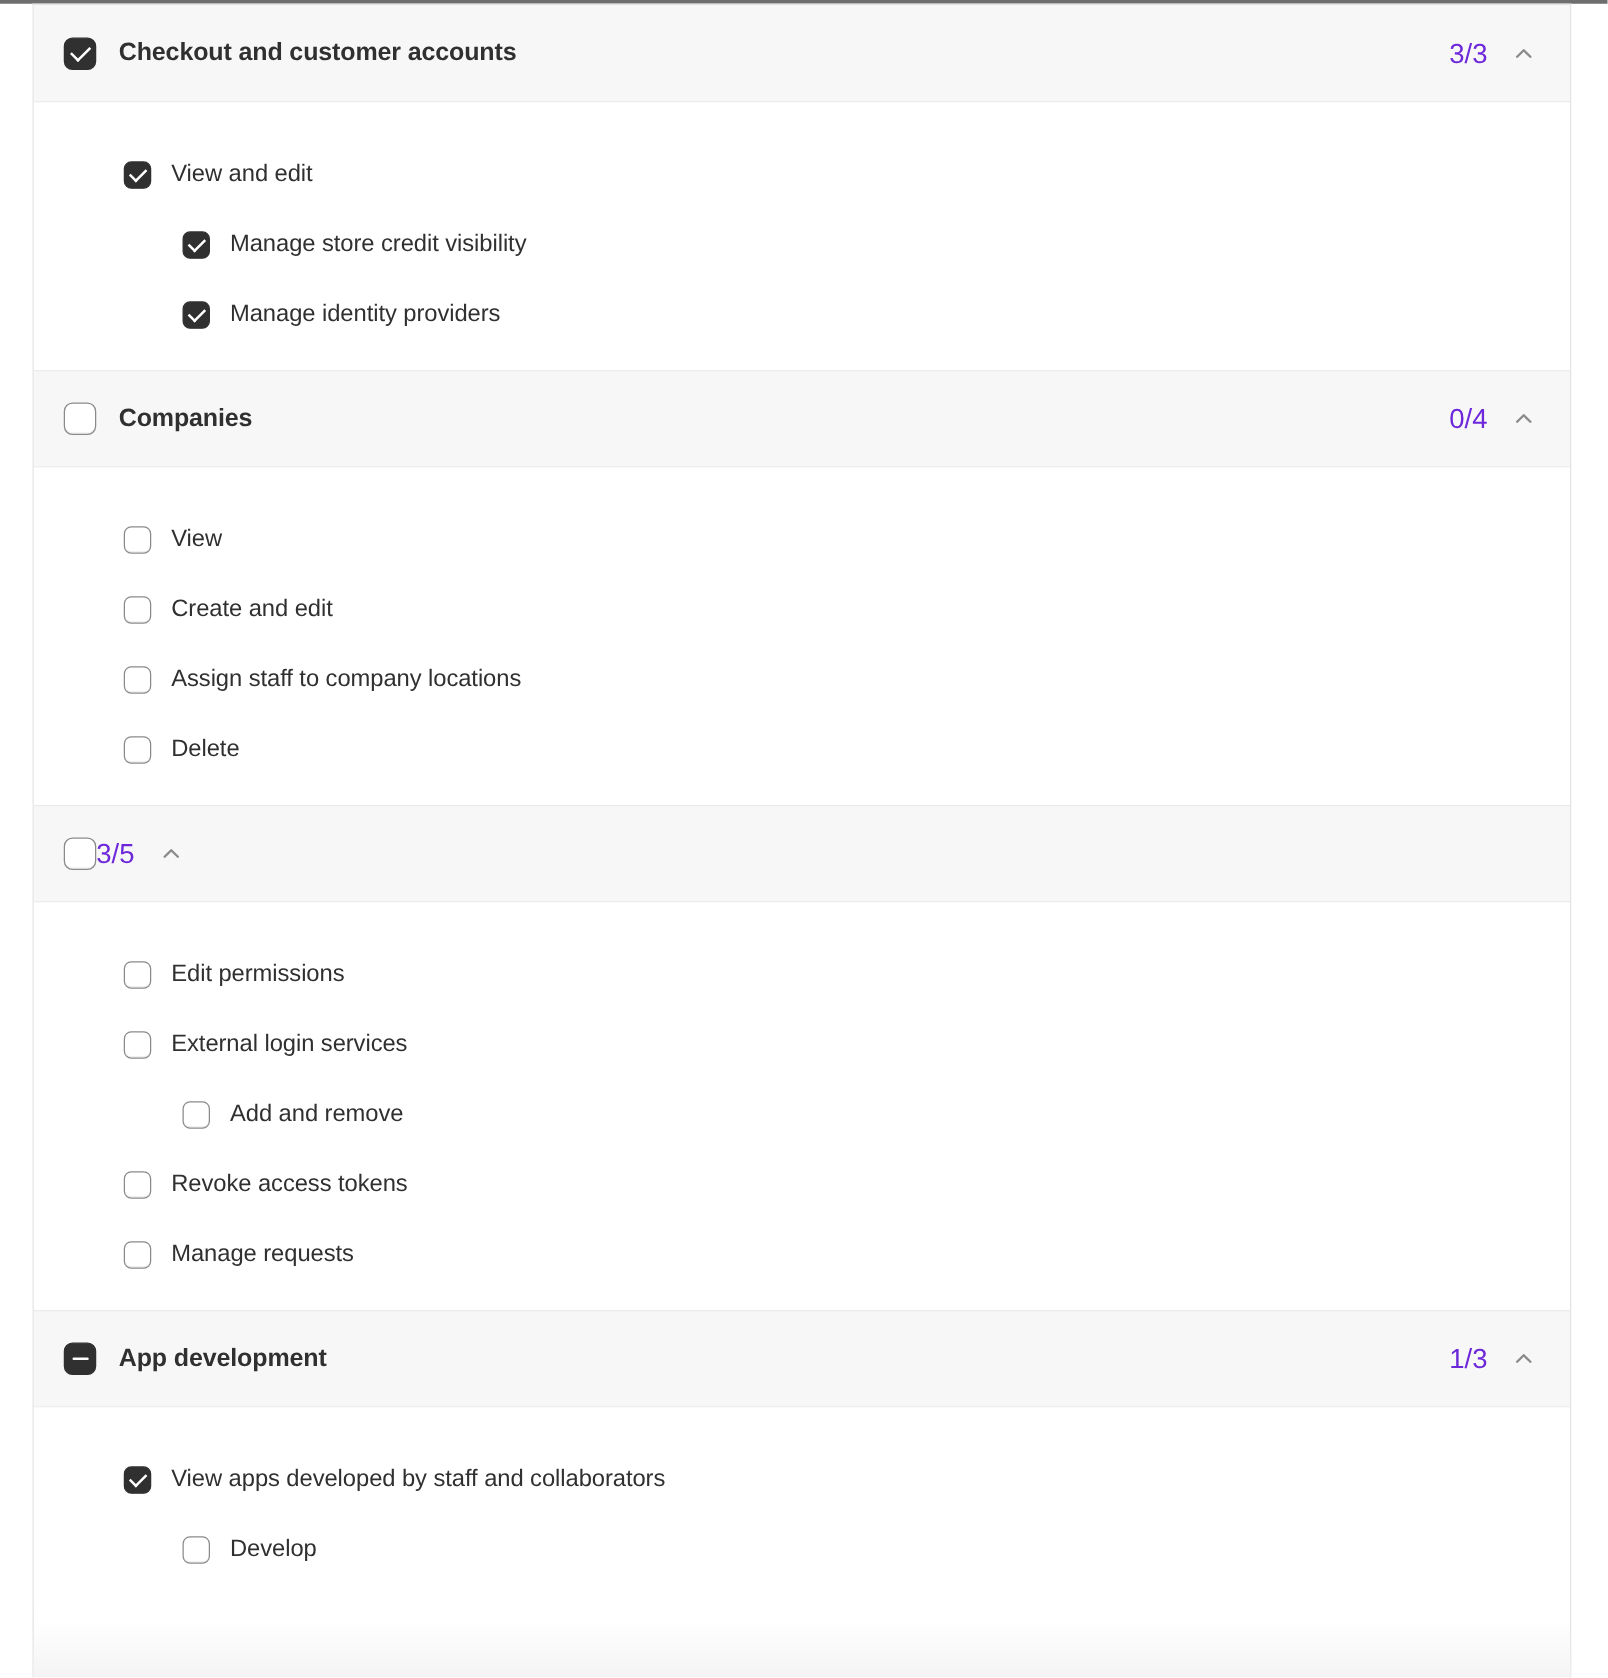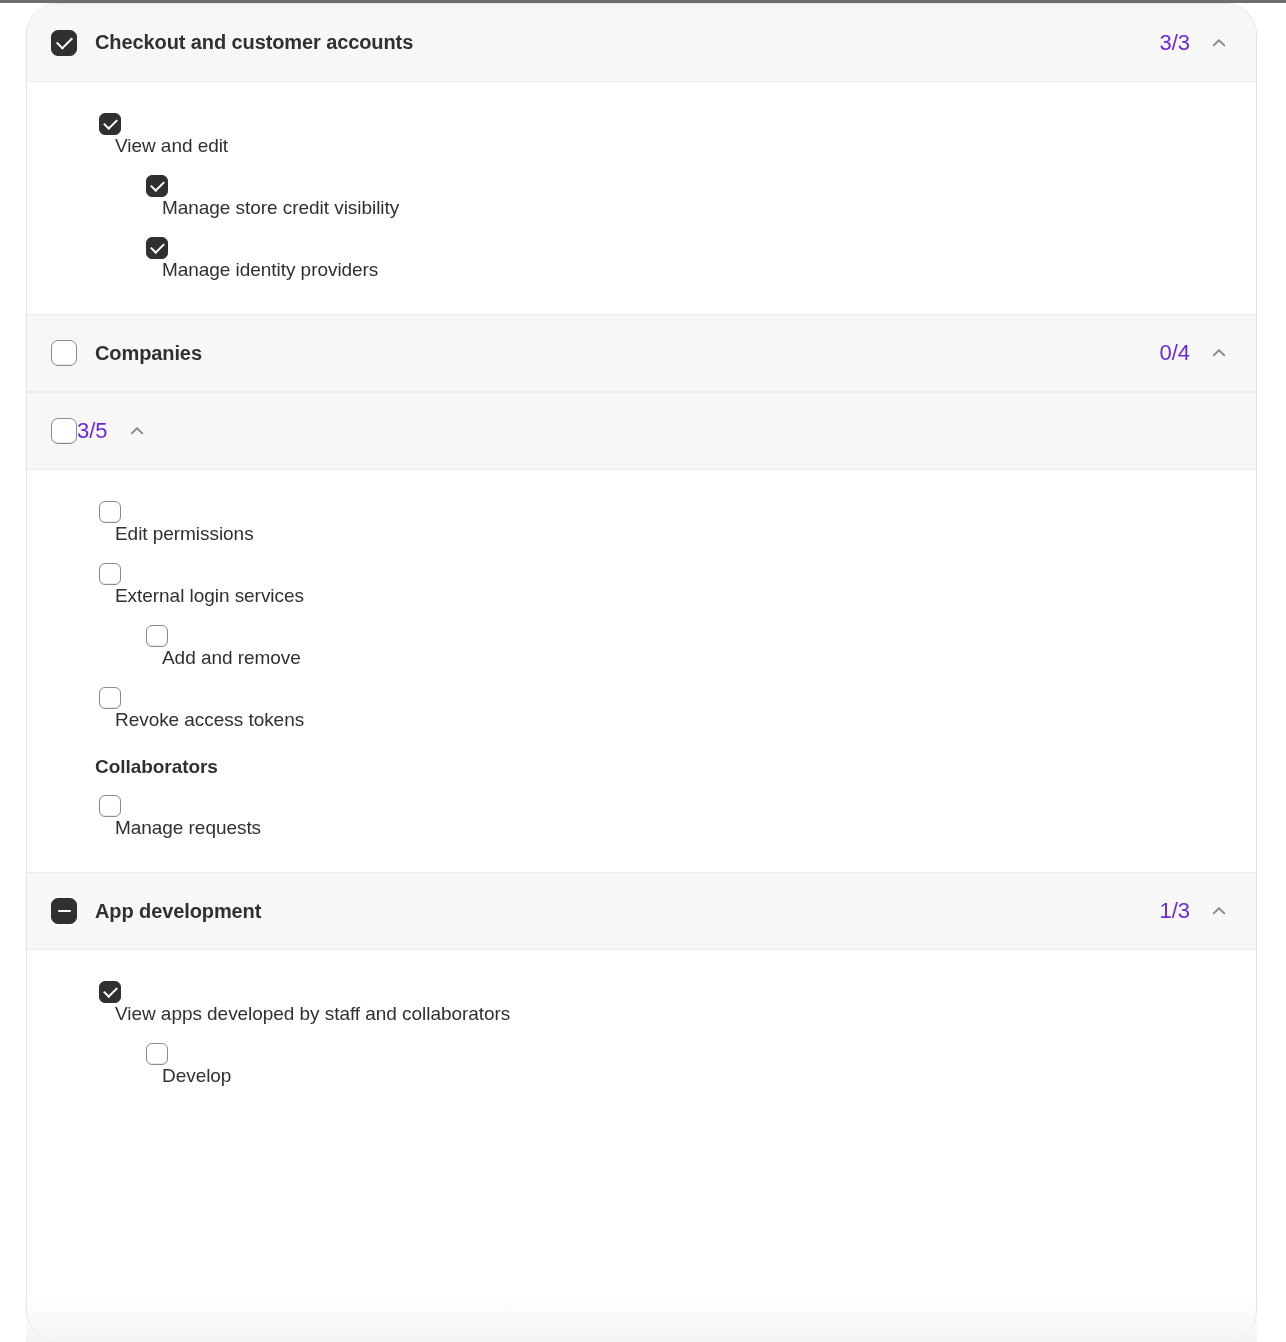--- a/index.html
+++ b/index.html
@@ -37,7 +37,6 @@
     border-top: 1px solid #e3e3e3;
     background: #ffffff;
     overflow: hidden;
-    border-radius: 32px;
   }
 
   .section { background: #ffffff; }

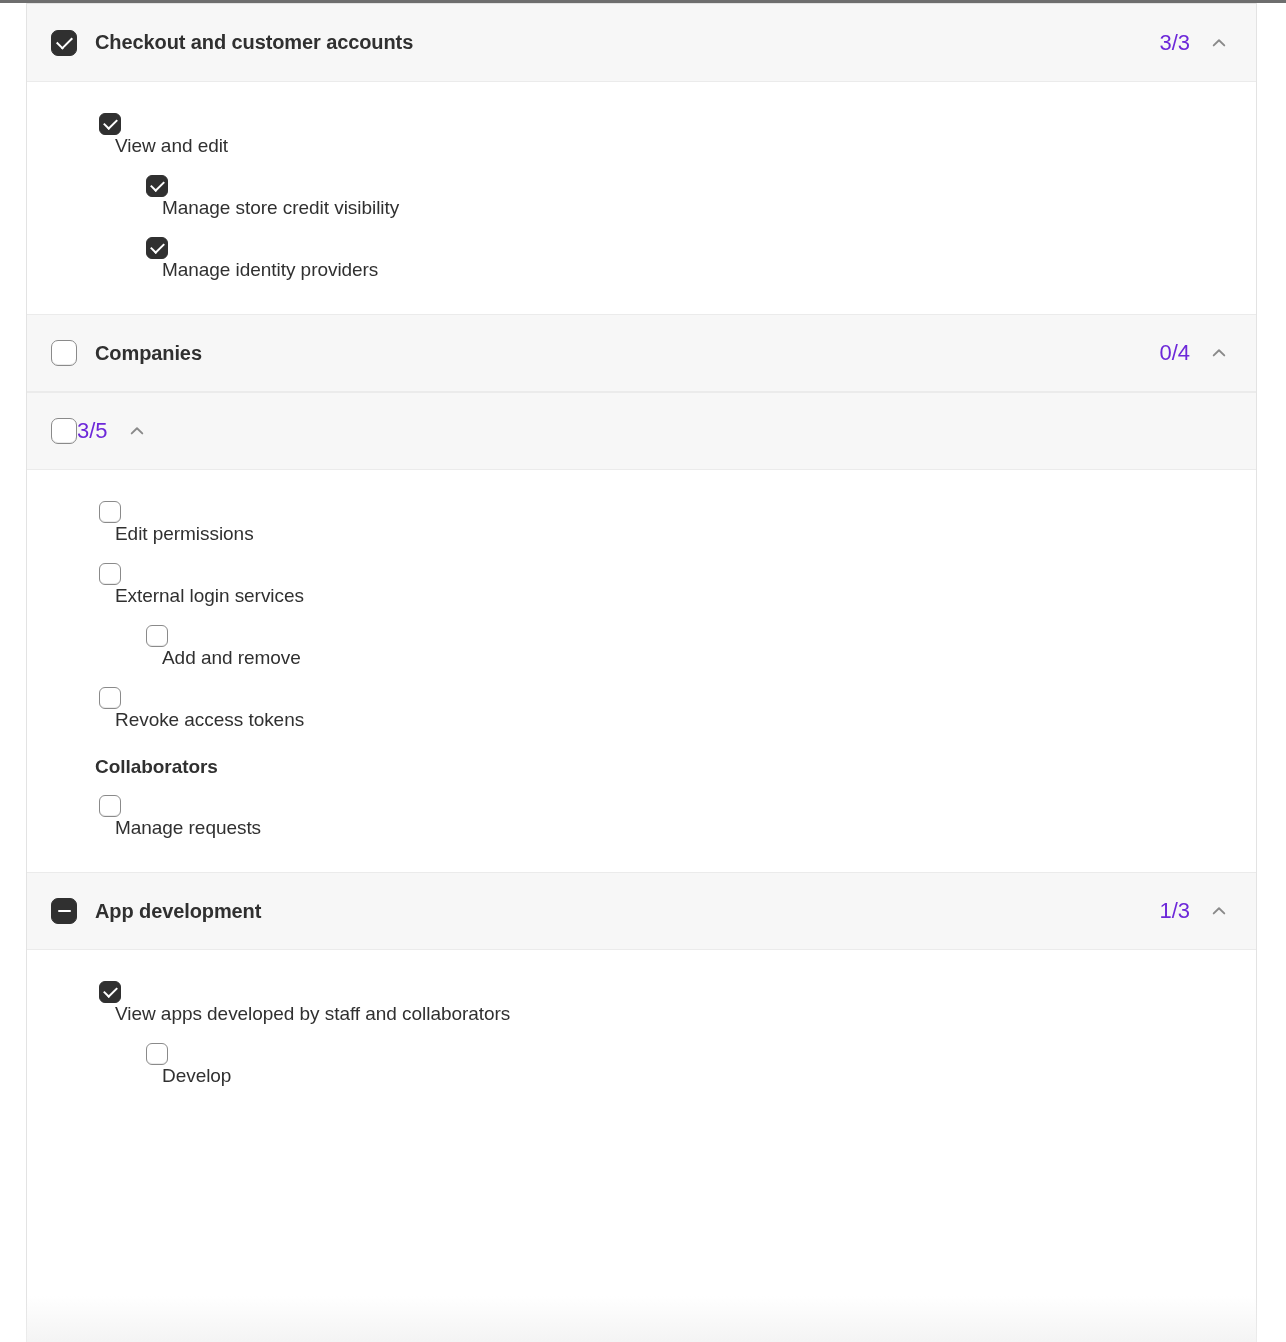--- a/index.html
+++ b/index.html
@@ -88,11 +88,10 @@
 
   .row {
     display: flex;
-    align-items: flex-start;
+    align-items: flex-end;
     min-height: 38px;
     padding: 9px 0;
     cursor: pointer;
-    flex-direction: column;
   }
 
   .row-label {

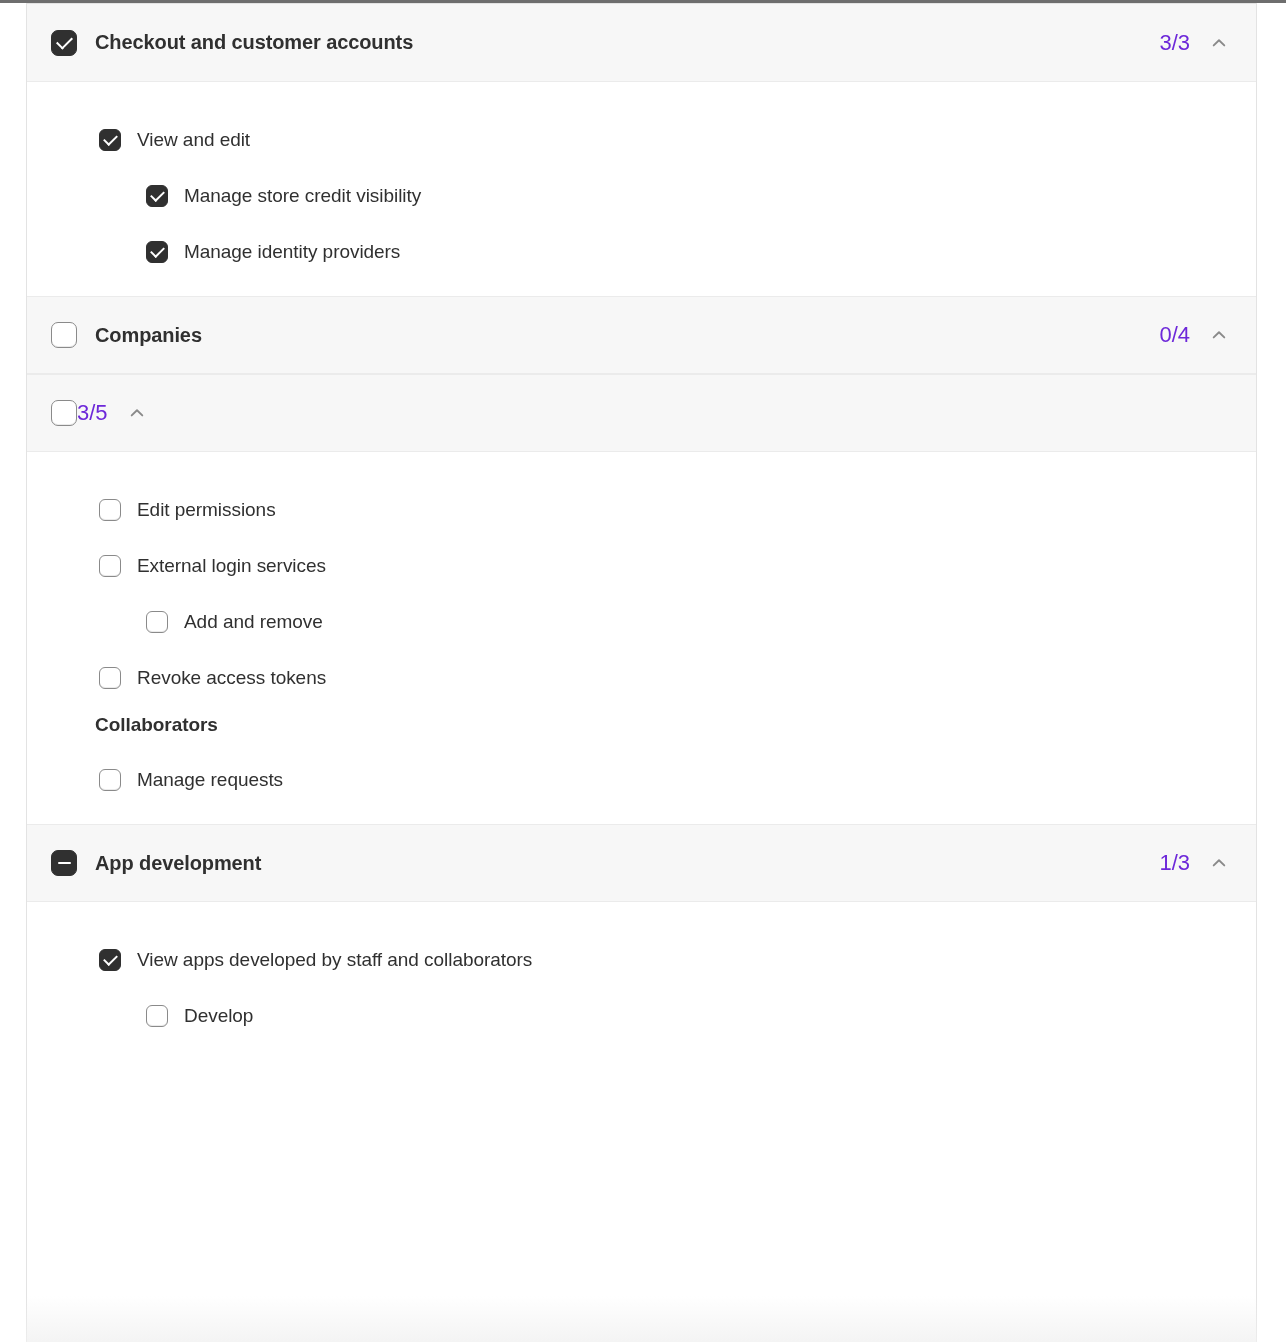--- a/index.html
+++ b/index.html
@@ -220,6 +220,24 @@
           </svg>
         </span>
       </div>
+      <div class="section-body">
+        <div class="row indent-1">
+          <span class="cb unchecked"></span>
+          <span class="row-label">View</span>
+        </div>
+        <div class="row indent-1">
+          <span class="cb unchecked"></span>
+          <span class="row-label">Create and edit</span>
+        </div>
+        <div class="row indent-1">
+          <span class="cb unchecked"></span>
+          <span class="row-label">Assign staff to company locations</span>
+        </div>
+        <div class="row indent-1">
+          <span class="cb unchecked"></span>
+          <span class="row-label">Delete</span>
+        </div>
+      </div>
     </div>
     <div class="section">
       <div class="section-header">

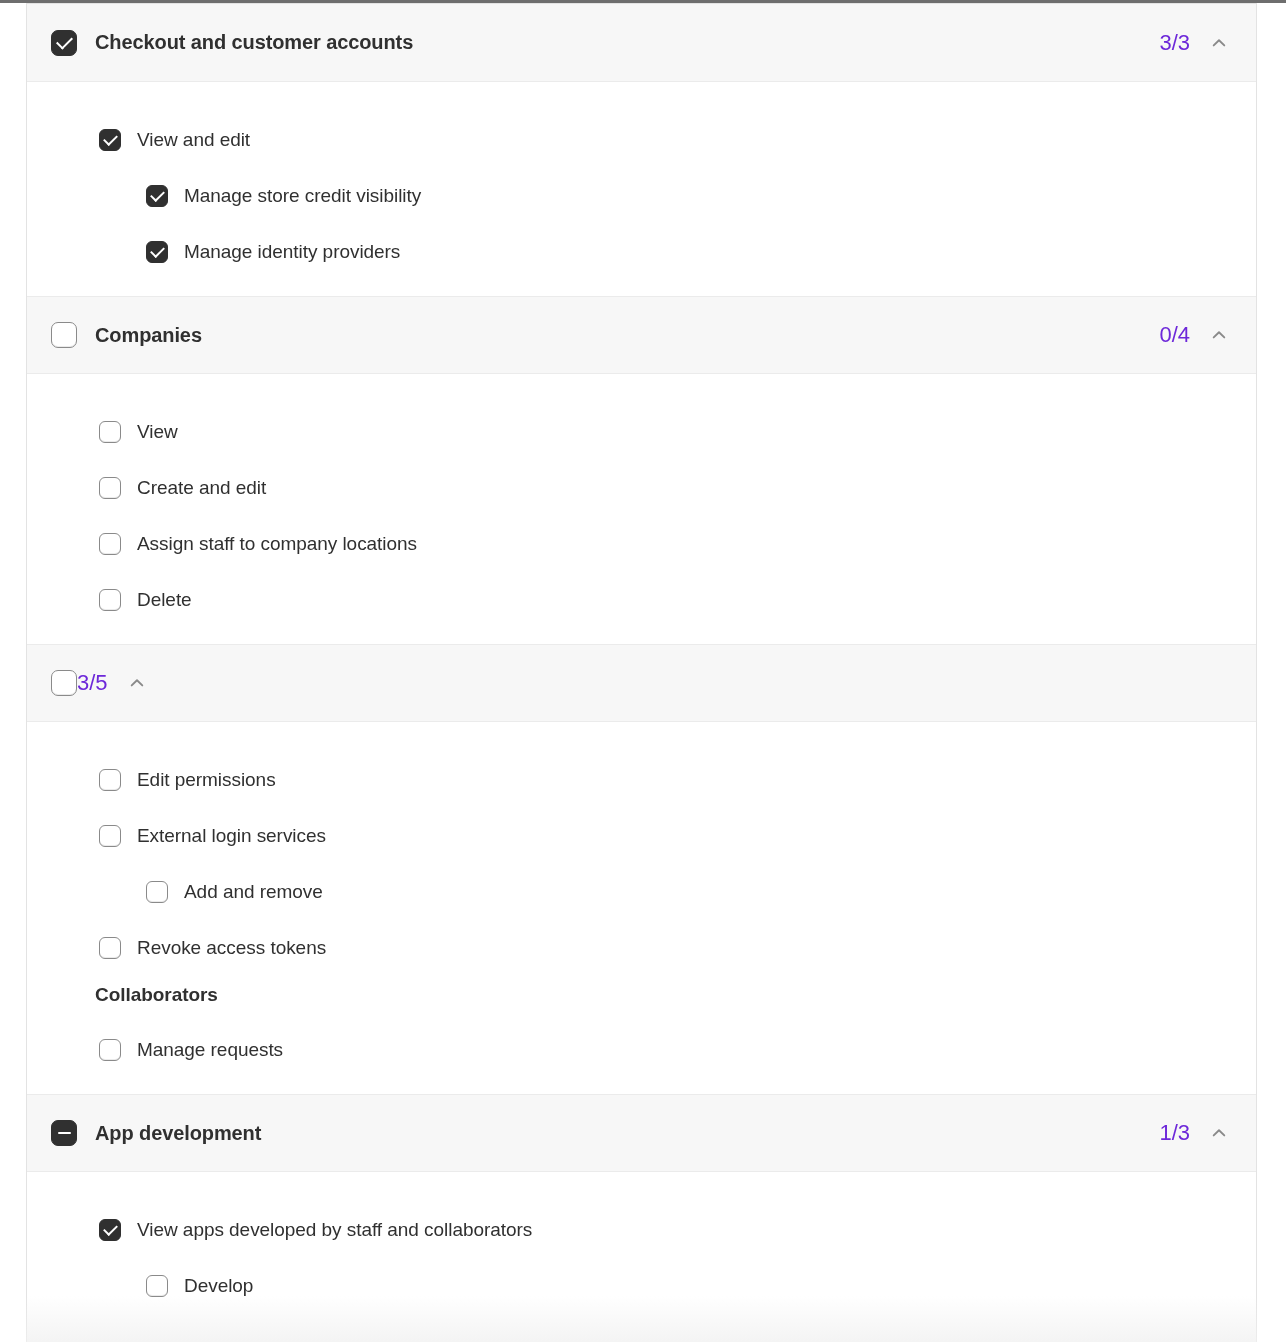--- a/index.html
+++ b/index.html
@@ -266,7 +266,6 @@
           <span class="cb unchecked"></span>
           <span class="row-label">Revoke access tokens</span>
         </div>
-        <div class="sub-heading">Collaborators</div>
         <div class="row indent-1">
           <span class="cb unchecked"></span>
           <span class="row-label">Manage requests</span>

